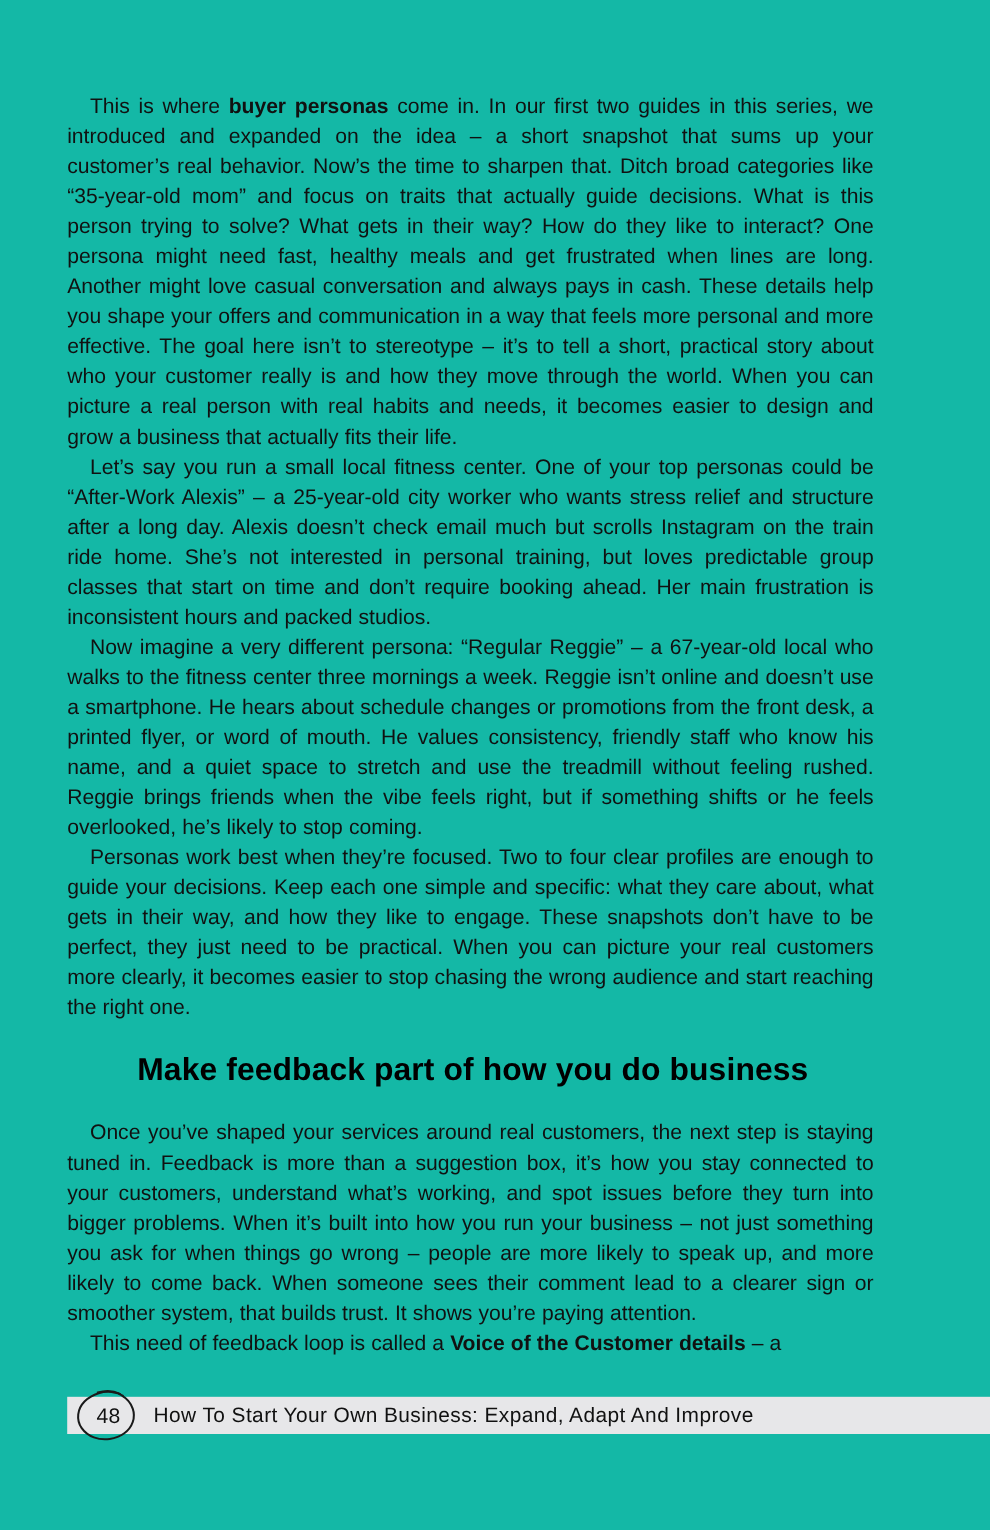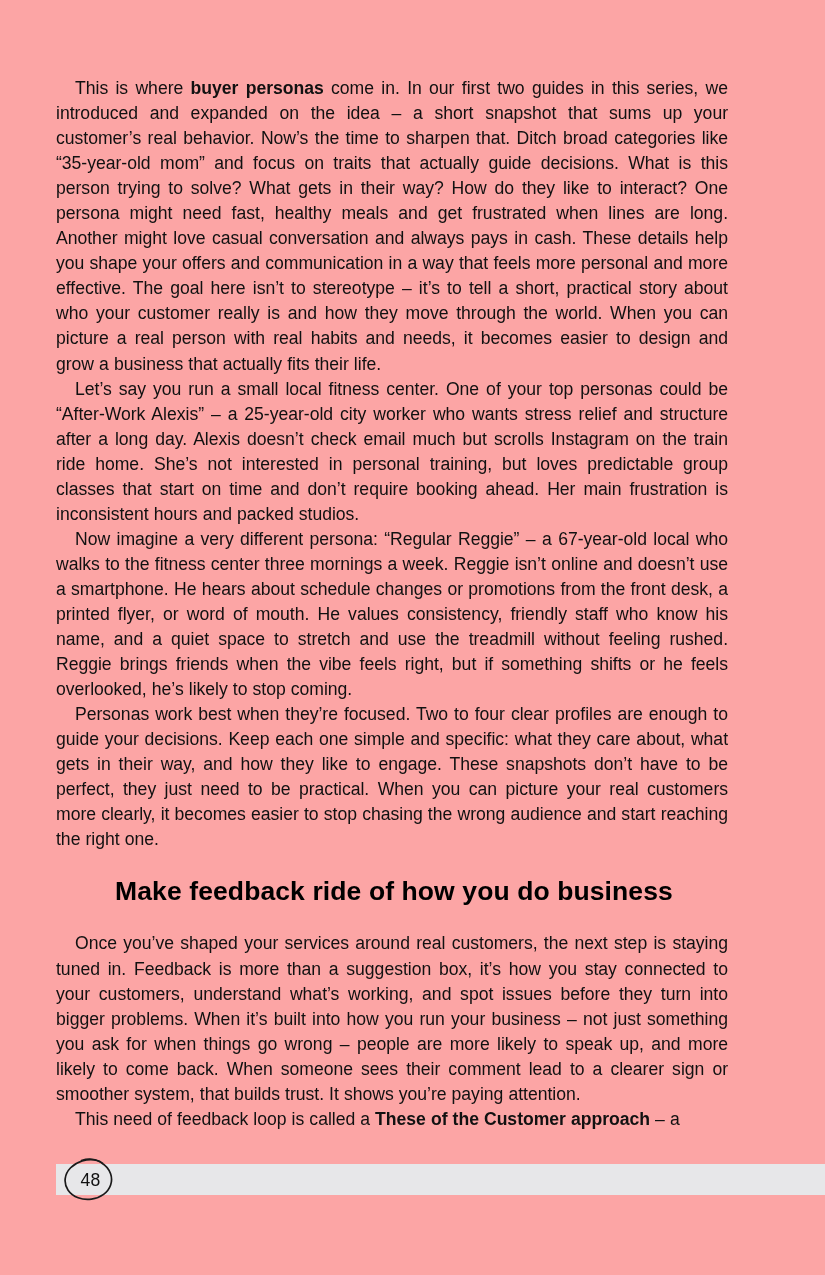--- a/index.html
+++ b/index.html
@@ -19,7 +19,7 @@
   .page {
     position: absolute;
     inset: 0;
-    background: #fca5a5;
+    background: #14b8a6;
   }
 
   .content {

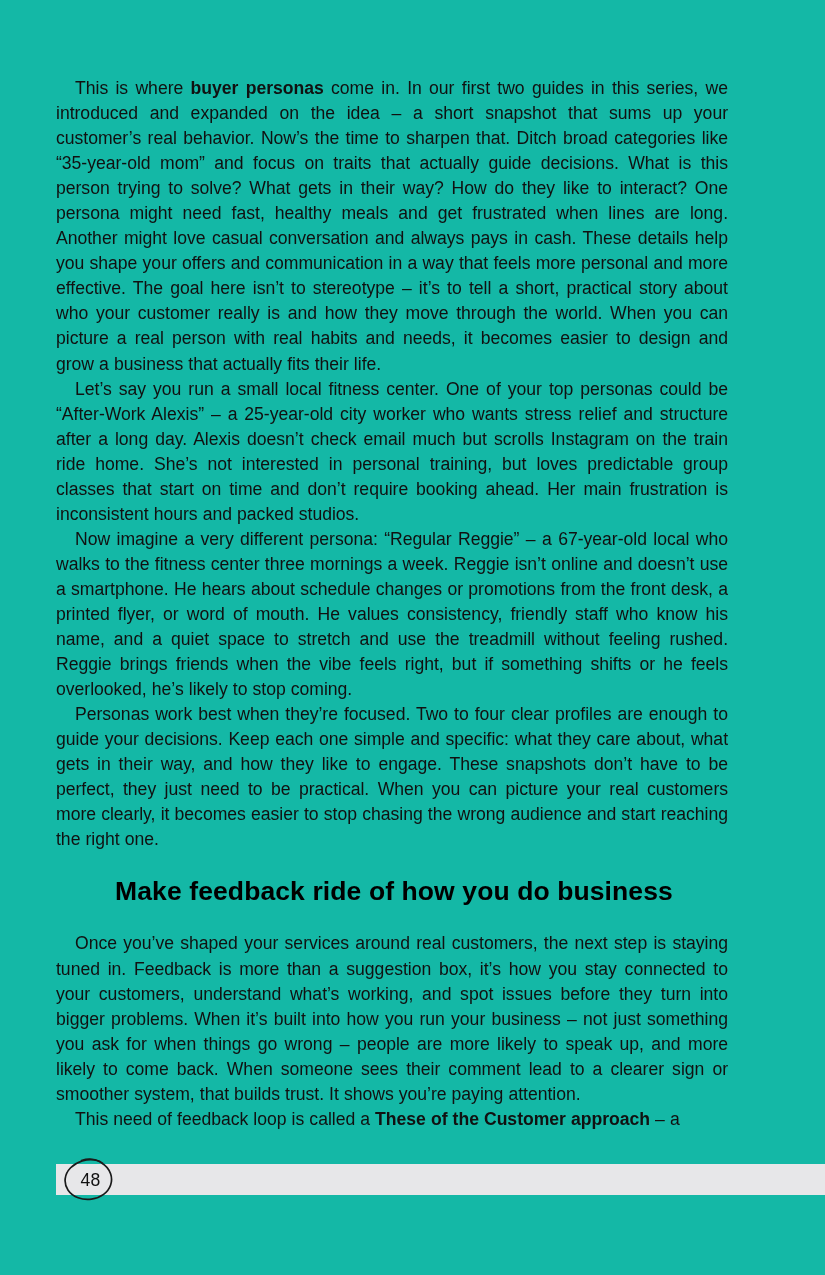--- a/index.html
+++ b/index.html
@@ -138,7 +138,7 @@
     <p class="body-par">Personas work best when they’re focused. Two to four clear profiles are enough to guide your decisions. Keep each one simple and specific: what they care about, what gets in their way, and how they like to engage. These snapshots don’t have to be perfect, they just need to be practical. When you can picture your real customers more clearly, it becomes easier to stop chasing the wrong audience and start reaching the right one.</p>
 
     <div class="heading-wrap">
-      <h2 class="section-heading">Make feedback ride of how you do business</h2>
+      <h2 class="section-heading">Make feedback part of how you do business</h2>
     </div>
 
     <p class="body-par">Once you’ve shaped your services around real customers, the next step is staying tuned in. Feedback is more than a suggestion box, it’s how you stay connected to your customers, understand what’s working, and spot issues before they turn into bigger problems. When it’s built into how you run your business – not just something you ask for when things go wrong – people are more likely to speak up, and more likely to come back. When someone sees their comment lead to a clearer sign or smoother system, that builds trust. It shows you’re paying attention.</p>

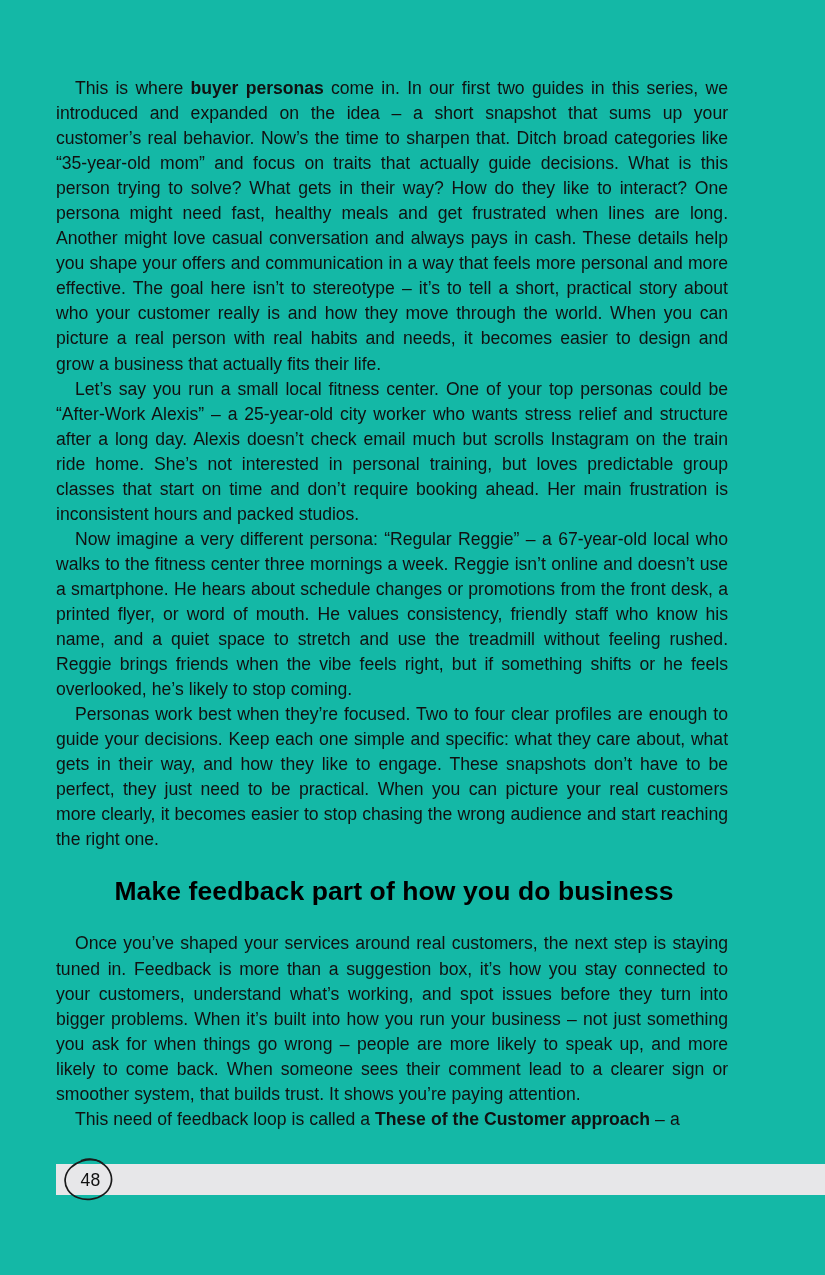--- a/index.html
+++ b/index.html
@@ -143,7 +143,7 @@
 
     <p class="body-par">Once you’ve shaped your services around real customers, the next step is staying tuned in. Feedback is more than a suggestion box, it’s how you stay connected to your customers, understand what’s working, and spot issues before they turn into bigger problems. When it’s built into how you run your business – not just something you ask for when things go wrong – people are more likely to speak up, and more likely to come back. When someone sees their comment lead to a clearer sign or smoother system, that builds trust. It shows you’re paying attention.</p>
 
-    <p class="body-par"><span>This need of feedback loop is called a </span><b>These of the Customer approach</b><span> – a</span></p>
+    <p class="body-par"><span>This need of feedback loop is called a </span><b>Voice of the Customer details</b><span> – a</span></p>
 
   </div>
 

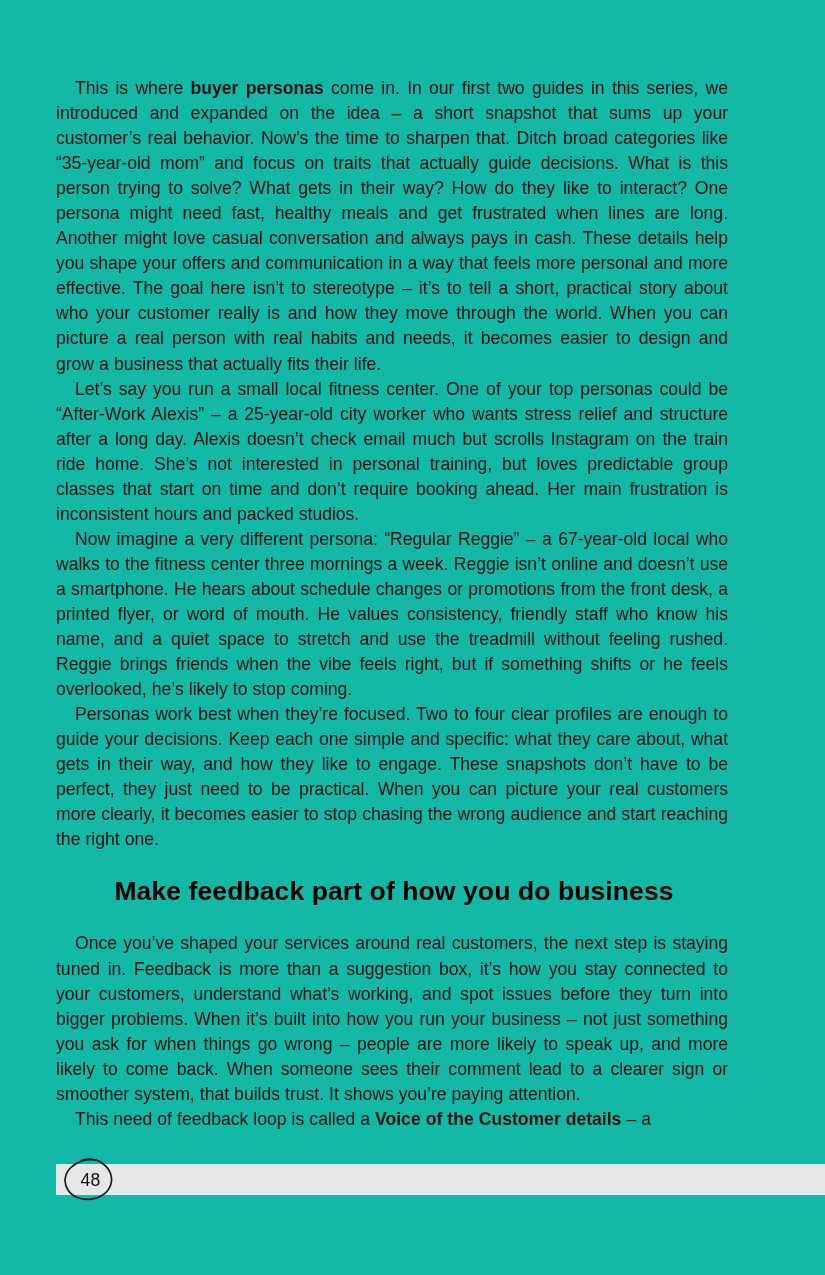--- a/index.html
+++ b/index.html
@@ -149,6 +149,7 @@
 
   <div class="footer-band"></div>
 
+  <div class="footer-title">How To Start Your Own Business: Expand, Adapt And Improve</div>
 
   <div class="page-number-badge">
     <svg width="58" height="45" viewBox="0 0 58 45" fill="none">

